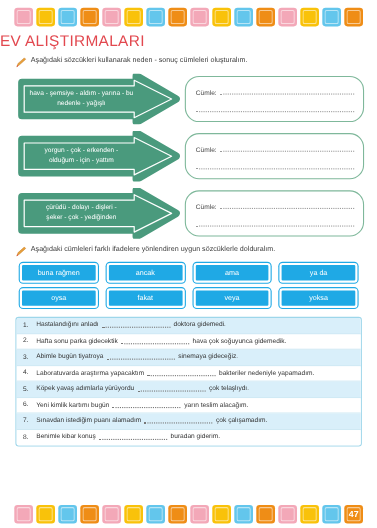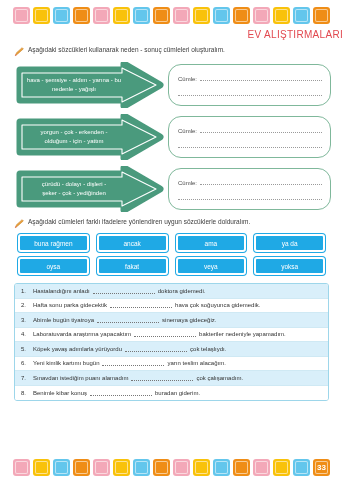--- a/index.html
+++ b/index.html
@@ -47,9 +47,9 @@
 
   
   .title {
-    text-align: right;
+    text-align: left;
     color: #e2484f;
-    font-size: 10px;
+    font-size: 14px;
     letter-spacing: 0.3px;
     margin-top: 3px;
     margin-bottom: 6px;

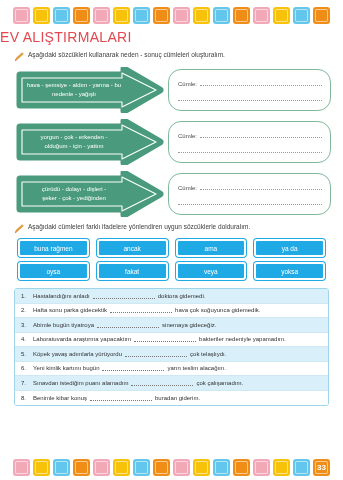--- a/index.html
+++ b/index.html
@@ -361,7 +361,7 @@
       <div class="sq pink"></div>
       <div class="sq yellow"></div>
       <div class="sq blue"></div>
-      <div class="sq orange">33</div>
+      <div class="sq orange">47</div>
     </div>
 
 </div>

